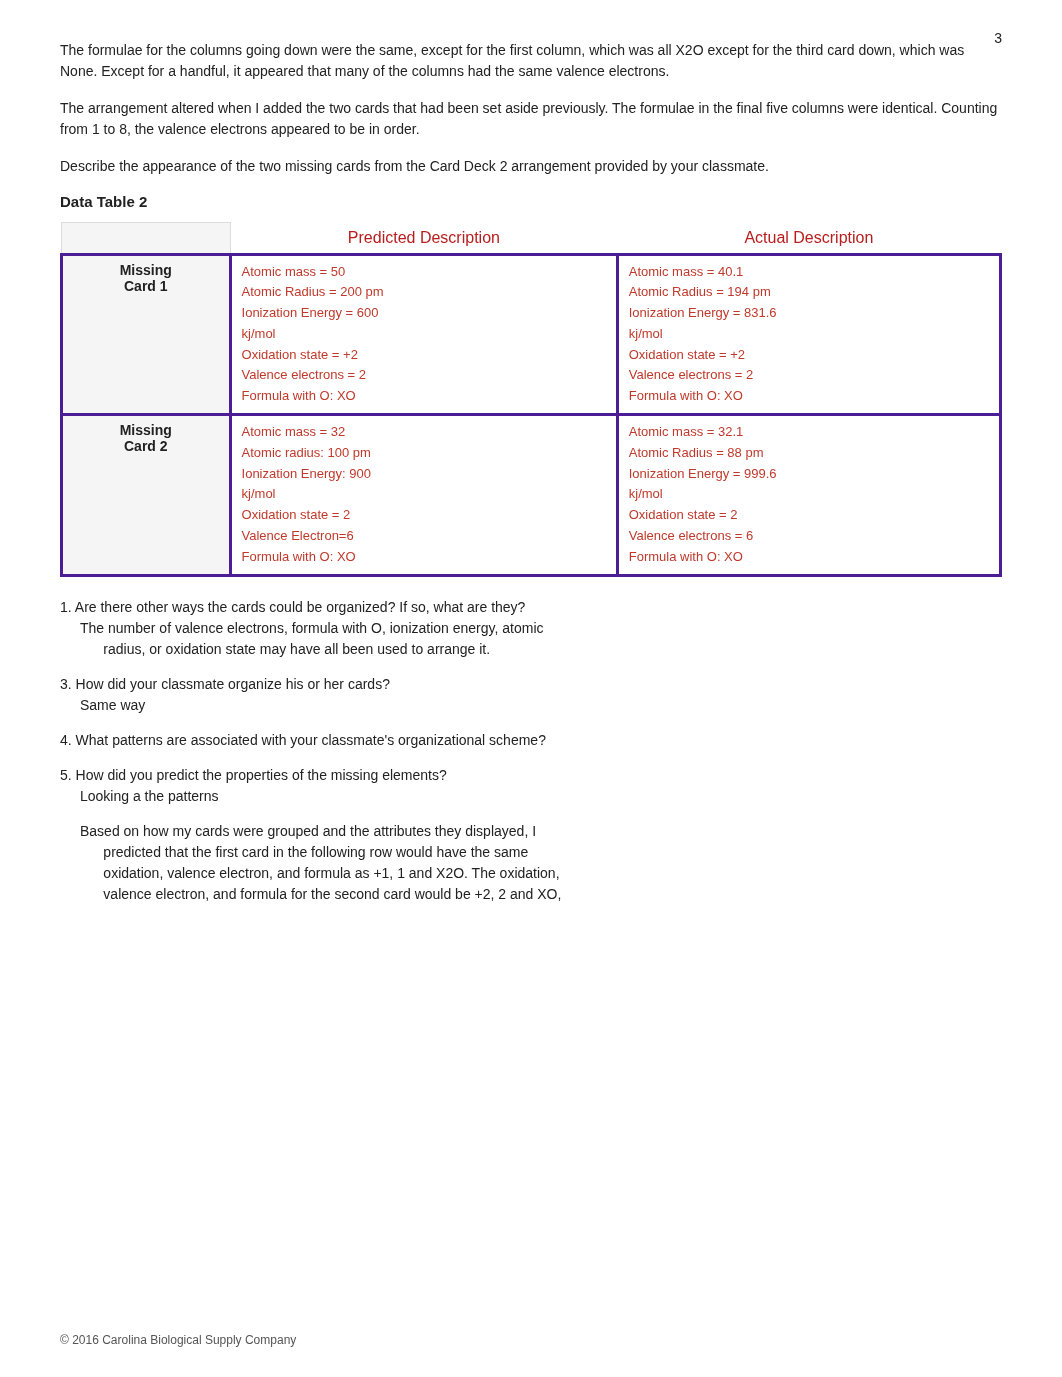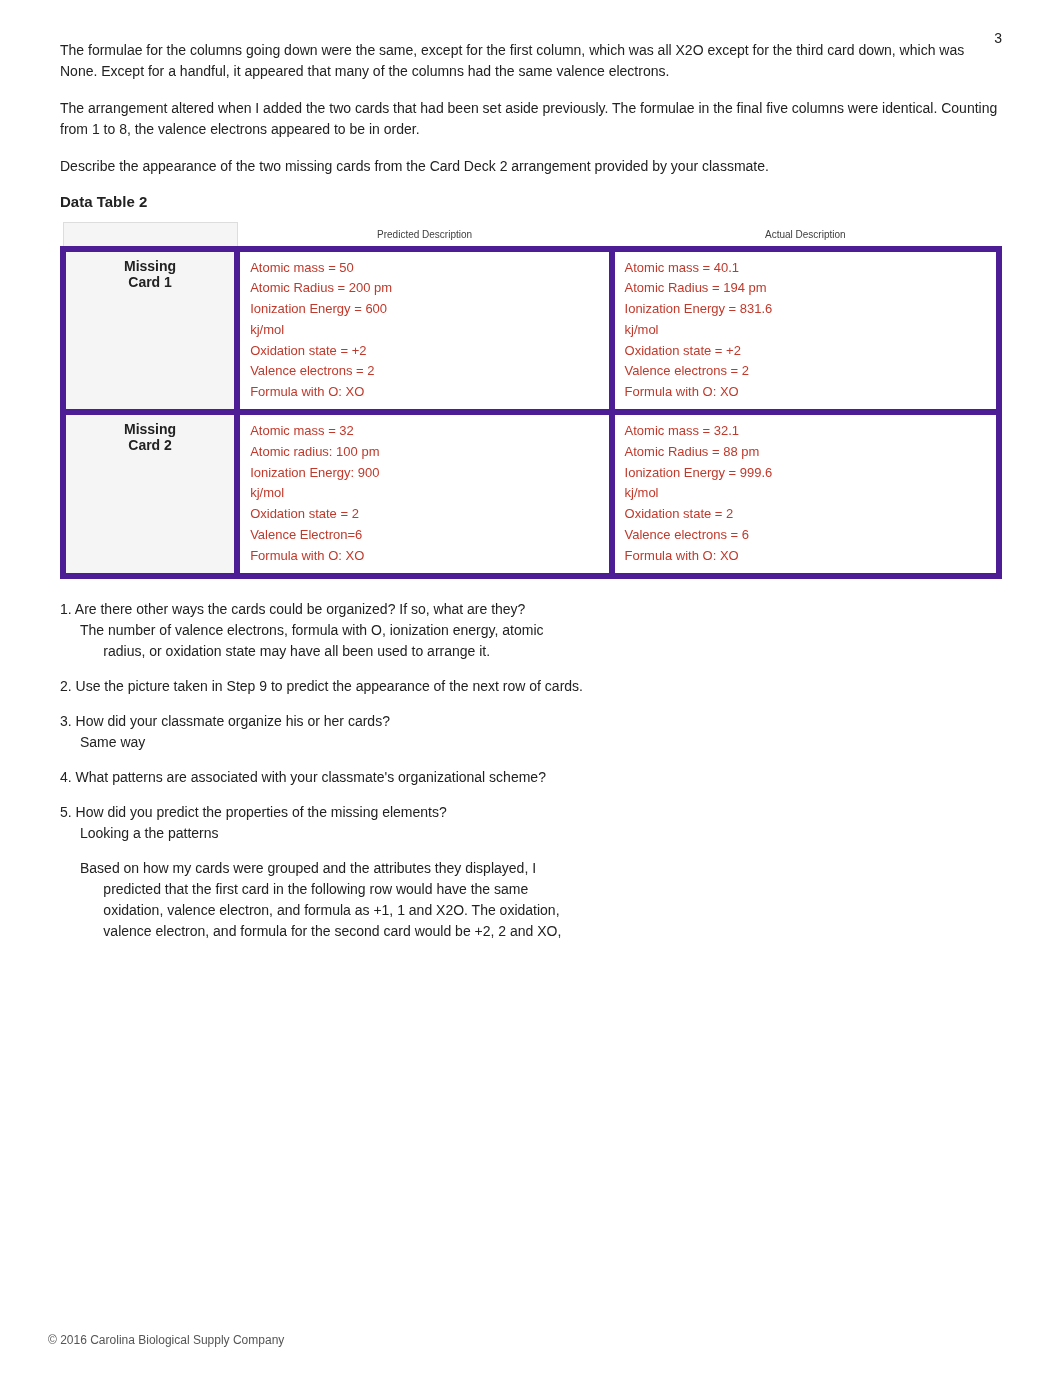--- a/index.html
+++ b/index.html
@@ -41,10 +41,10 @@
     .data-table th {
       text-align: center;
       font-weight: normal;
-      font-size: 10px;
+      font-size: 16px;
       padding: 6px 10px;
       border-bottom: 1px solid #ccc;
-      color: #404040;
+      color: #b91c1c;
     }
     .data-table td {
       vertical-align: top;

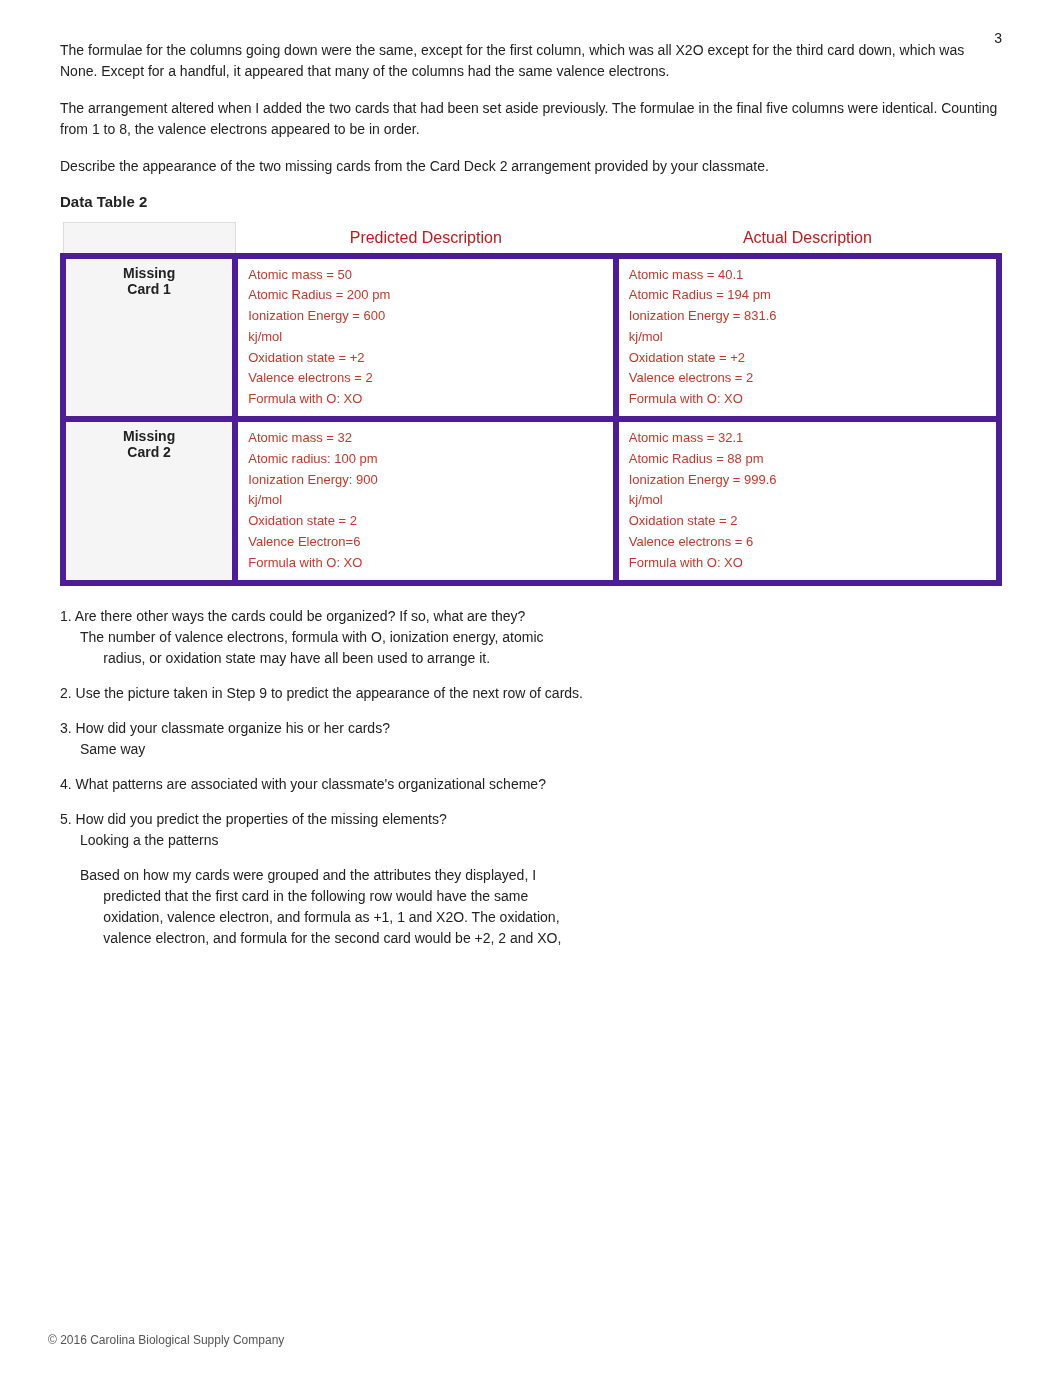--- a/index.html
+++ b/index.html
@@ -49,7 +49,7 @@
     .data-table td {
       vertical-align: top;
       padding: 6px 10px;
-      border: 6px solid #4c1d95;
+      border: 3px solid #4c1d95;
     }
     .row-label {
       font-weight: bold;

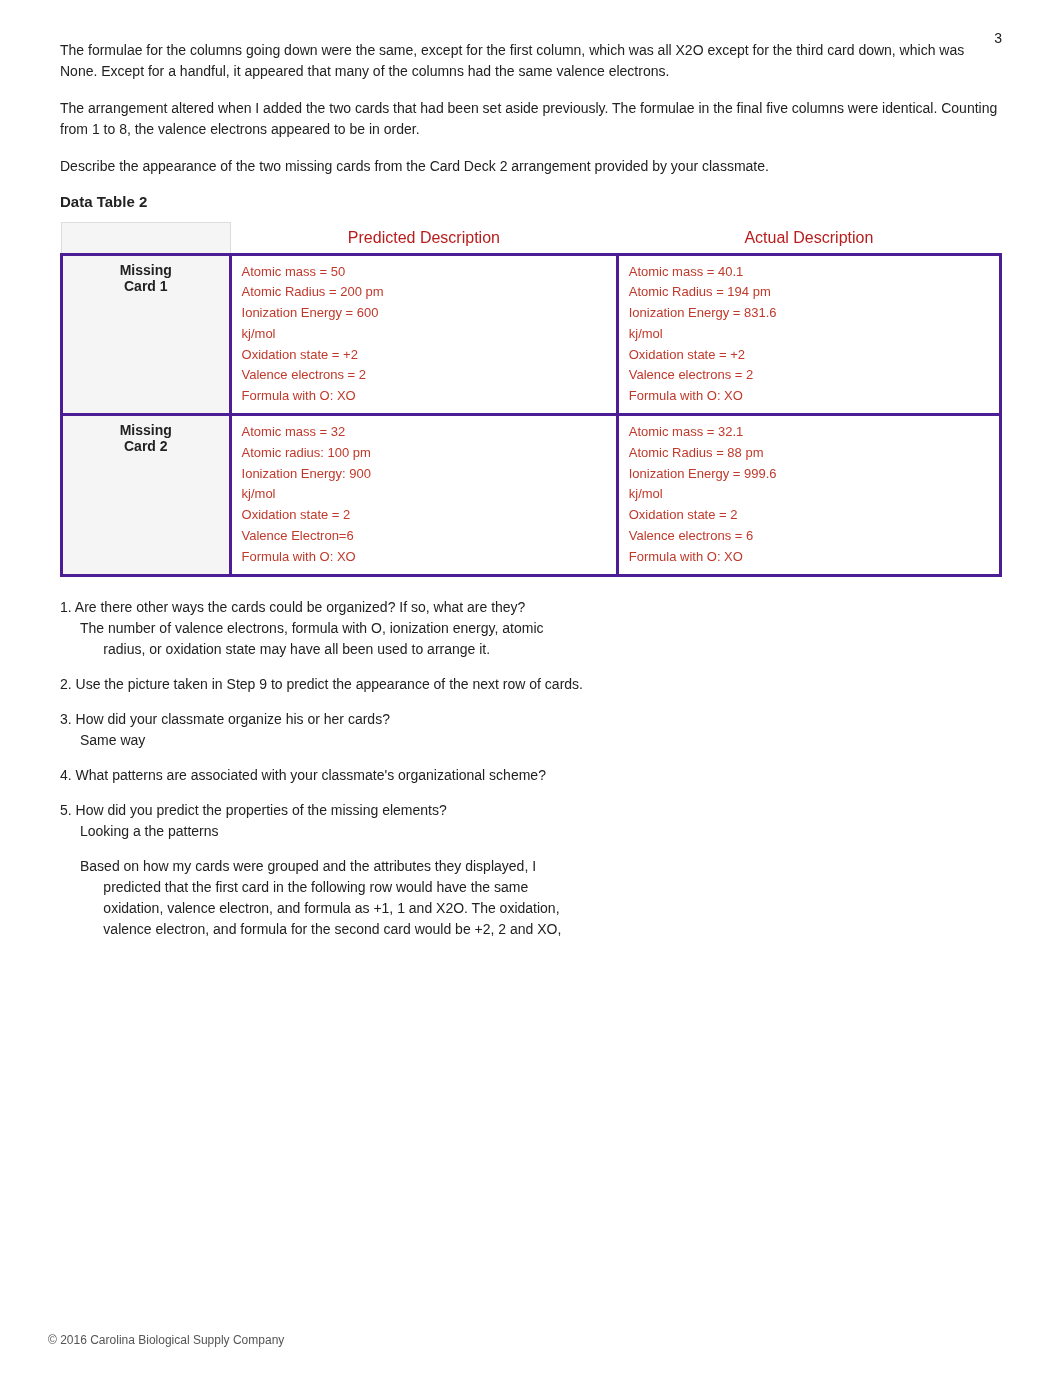--- a/index.html
+++ b/index.html
@@ -178,10 +178,6 @@
       radius, or oxidation state may have all been used to arrange it.</div>
     </div>
     <div class="qa-item">
-      <div class="qa-question">2. Use the picture taken in Step 9 to predict the appearance of the next row
-      of cards.</div>
-    </div>
-    <div class="qa-item">
       <div class="qa-question">3. How did your classmate organize his or her cards?</div>
       <div class="qa-answer" style="white-space: pre-wrap;">Same way</div>
     </div>

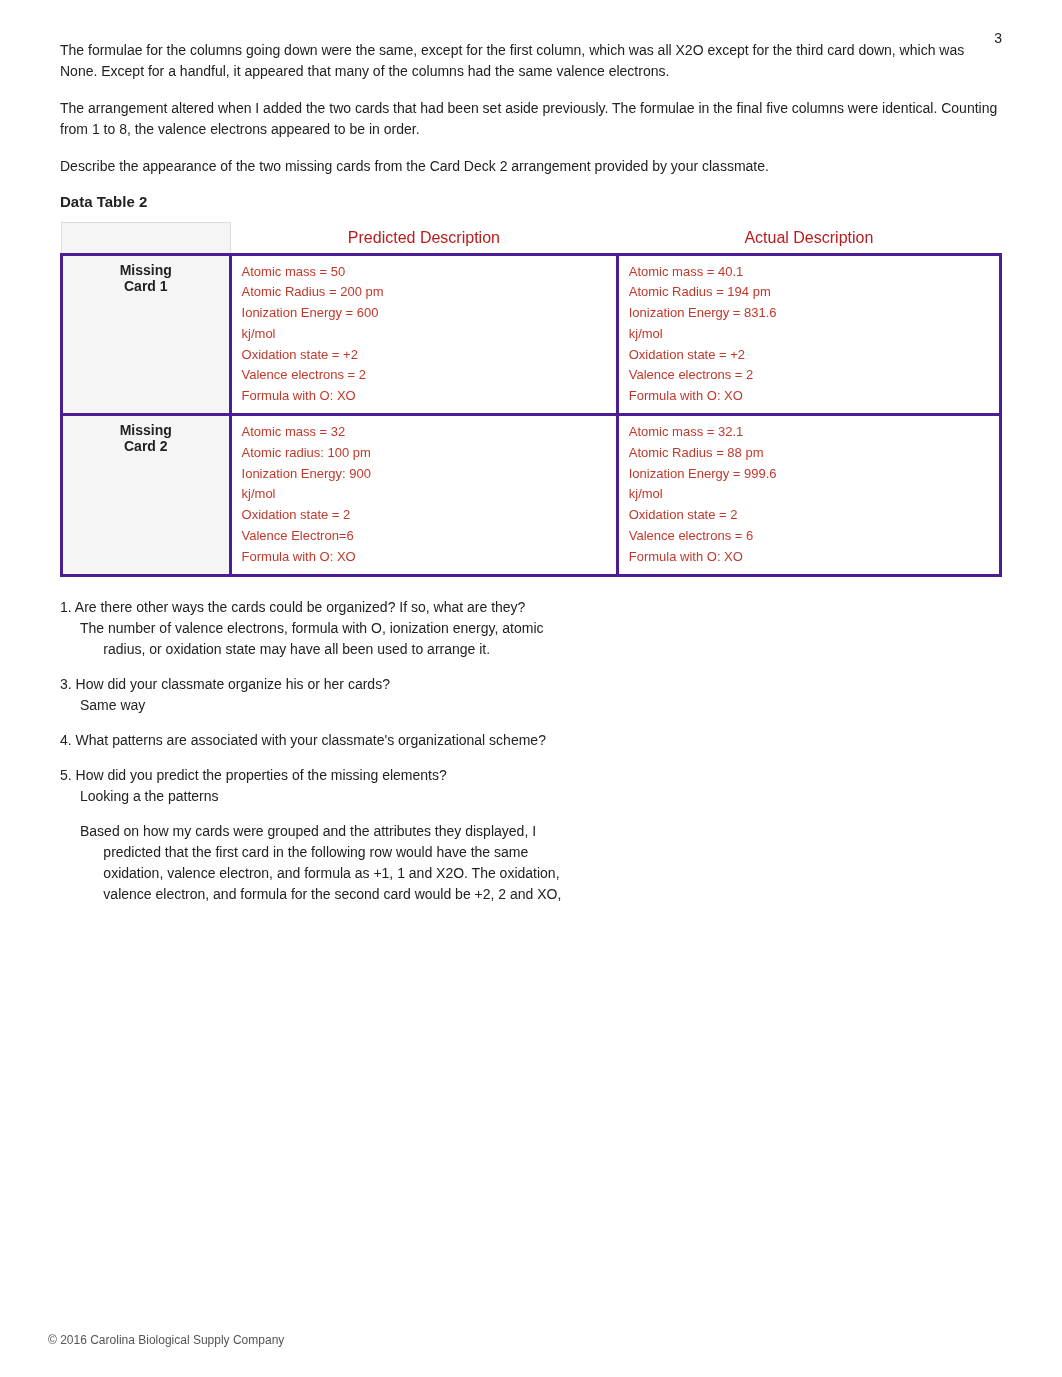--- a/index.html
+++ b/index.html
@@ -91,7 +91,7 @@
     .footer {
       position: absolute;
       bottom: 30px;
-      left: 48px;
+      left: 60px;
       font-size: 12px;
       color: #555;
     }

